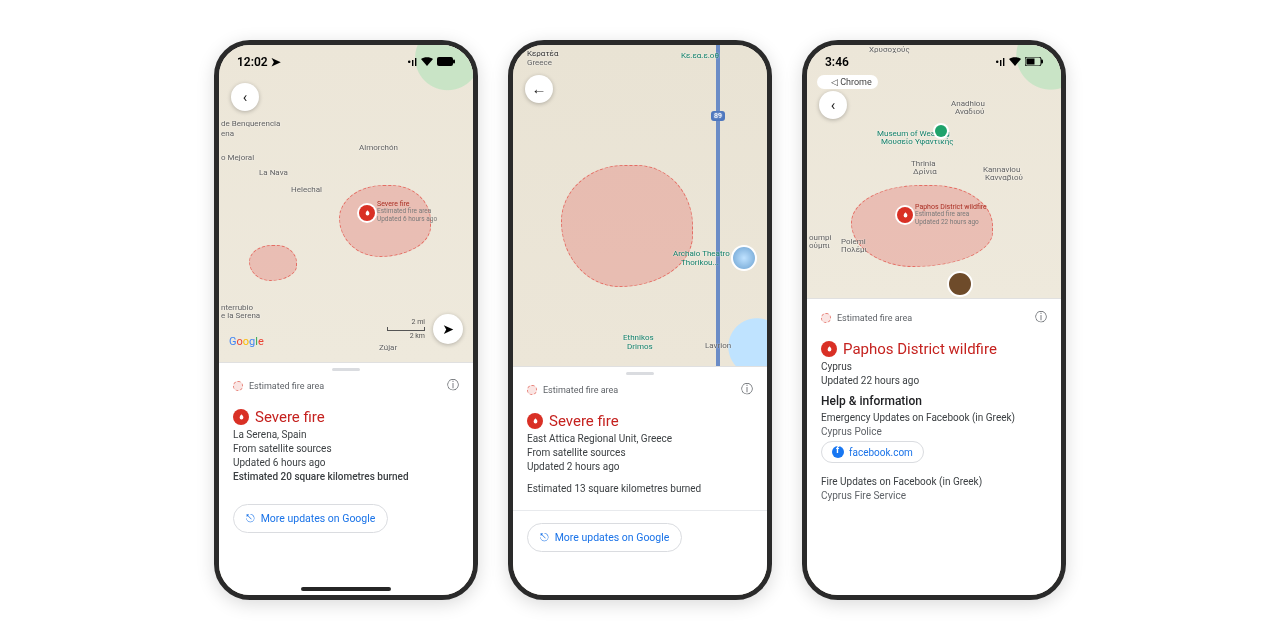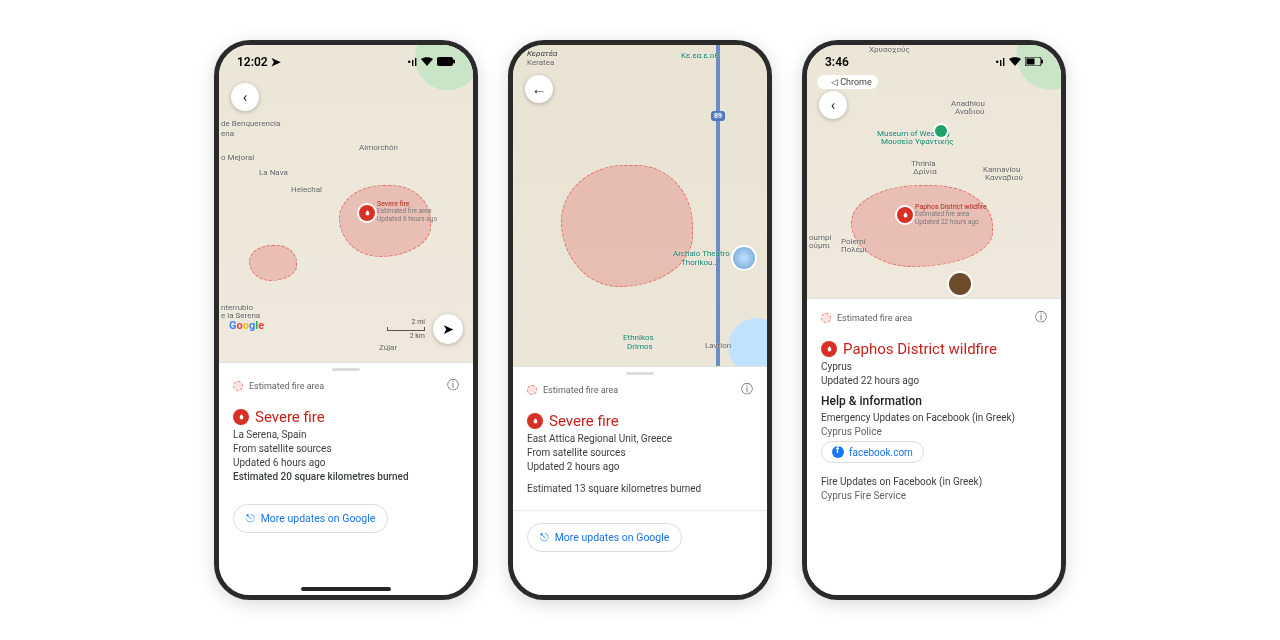--- a/index.html
+++ b/index.html
@@ -127,7 +127,7 @@
     z-index: 2;
     text-shadow: 0 0 2px #fff;
   }
-  .map-label.dark { color: #333; font-style: italic; }
+  .map-label.dark { color: #333; }
   .map-label.poi  { color: #12806a; }
   .map-label.road { color: #3a5ca0; }
   .fire-marker {

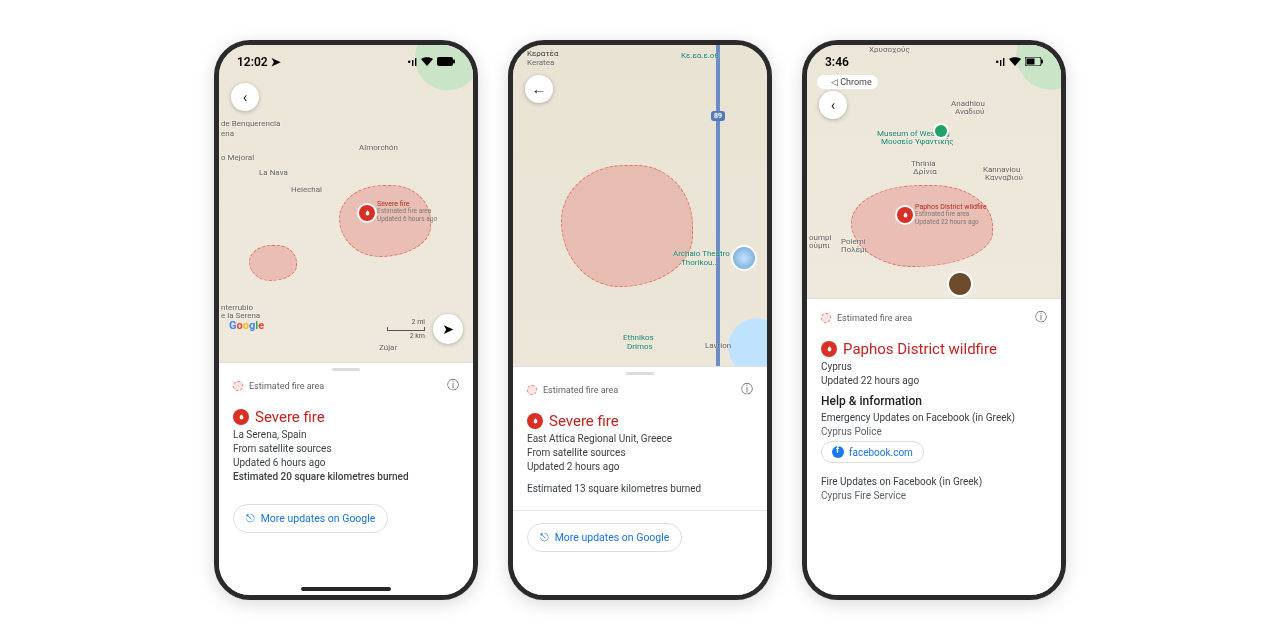--- a/index.html
+++ b/index.html
@@ -426,7 +426,7 @@
       <span class="map-label road" style="top:66px;left:198px;background:#4e77be;color:#fff;padding:1px 3px;border-radius:3px;font-size:7px">89</span>
 
       <span class="map-label dark" style="top:4px;left:14px">Κερατέα</span>
-      <span class="map-label" style="top:13px;left:14px">Keratea</span>
+      <span class="map-label" style="top:13px;left:14px">Greece</span>
       <span class="map-label poi" style="top:6px;left:168px">Κε.εα.ε.οθ</span>
       <span class="map-label poi" style="top:204px;left:160px">Archaio Theatro</span>
       <span class="map-label poi" style="top:213px;left:168px">Thorikou...</span>

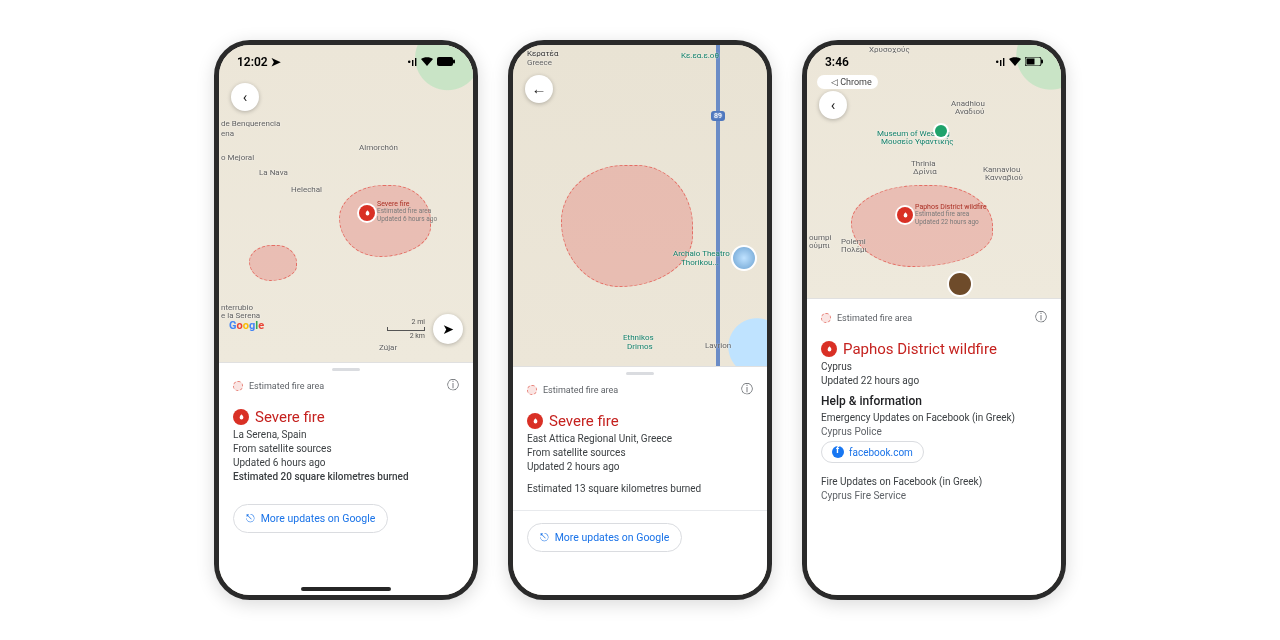--- a/index.html
+++ b/index.html
@@ -171,10 +171,10 @@
   }
   .google-logo {
     position: absolute;
-    bottom: 30px;
+    bottom: 14px;
     left: 10px;
     font-size: 11px;
-    font-weight: 700;
+    font-weight: 400;
     z-index: 4;
   }
   .google-logo span:nth-child(1){color:#4285F4}

